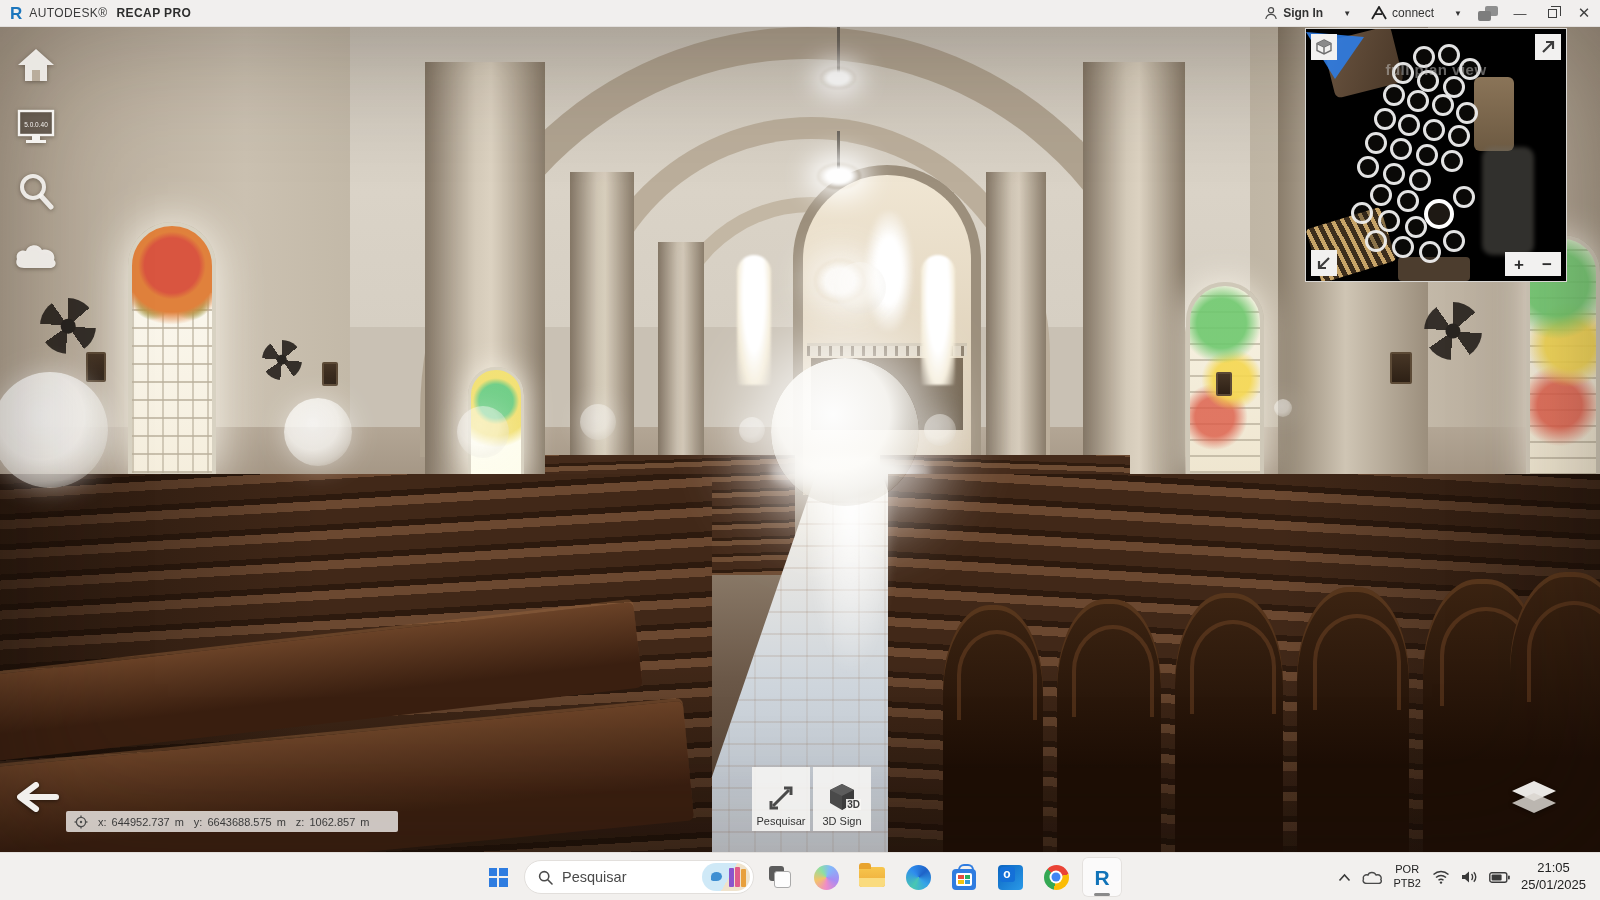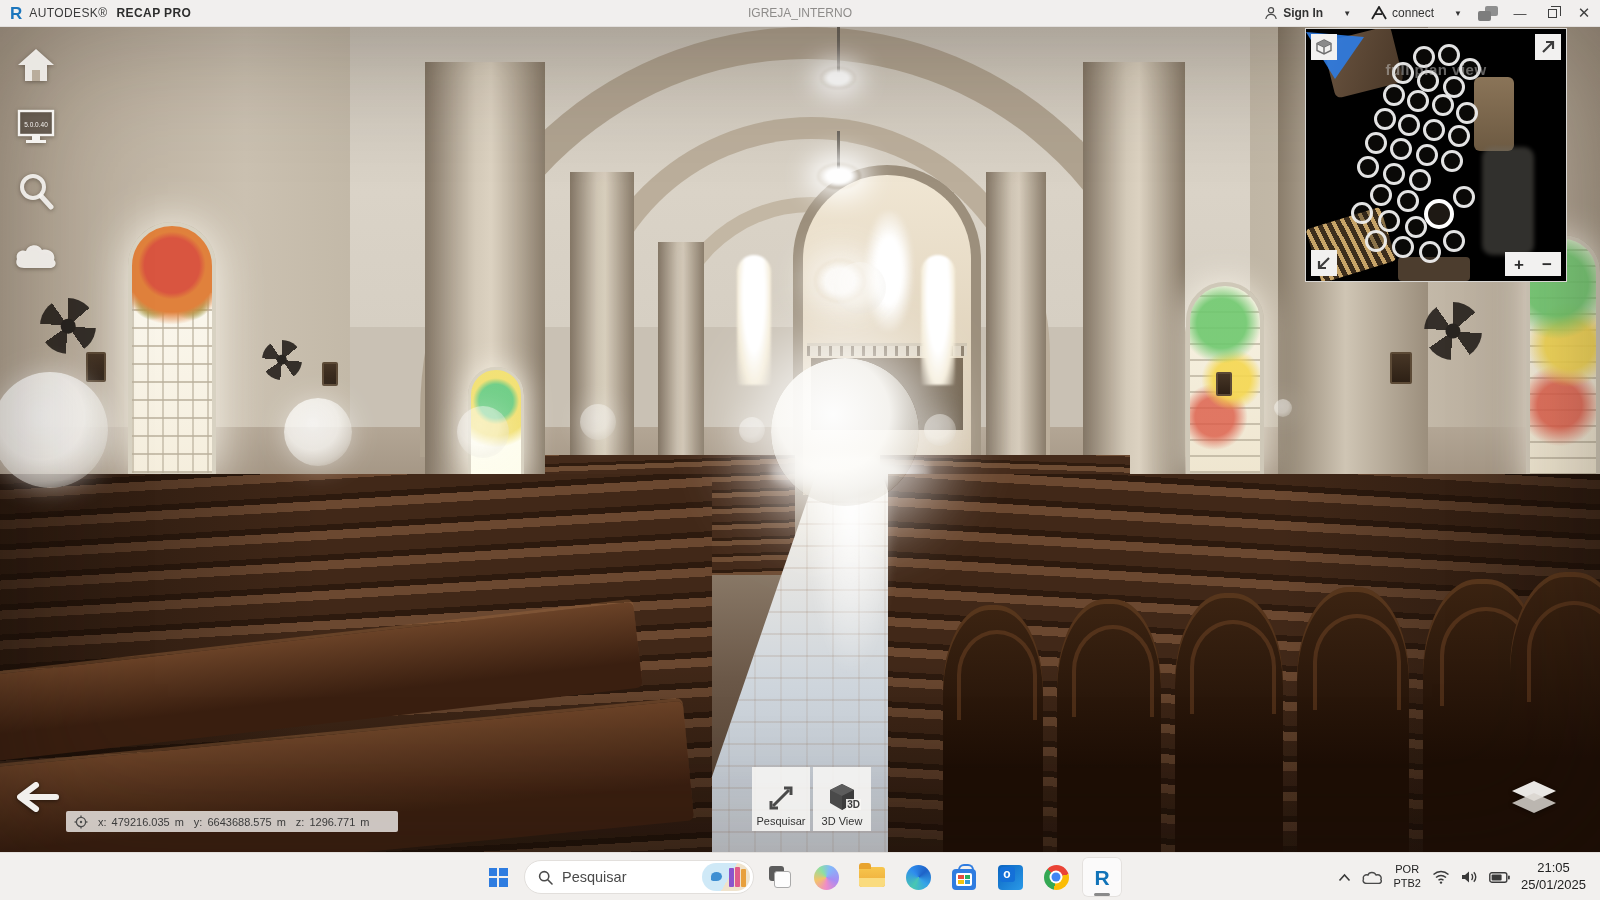--- a/index.html
+++ b/index.html
@@ -225,7 +225,6 @@
     <span class="brand-name">AUTODESK®</span>
     <span class="brand-prod">RECAP PRO</span>
   </div>
-  <div class="doc-title">IGREJA_INTERNO</div>
   <div class="tb-right">
     <div class="tb-item">
       <svg width="14" height="14" viewBox="0 0 14 14">

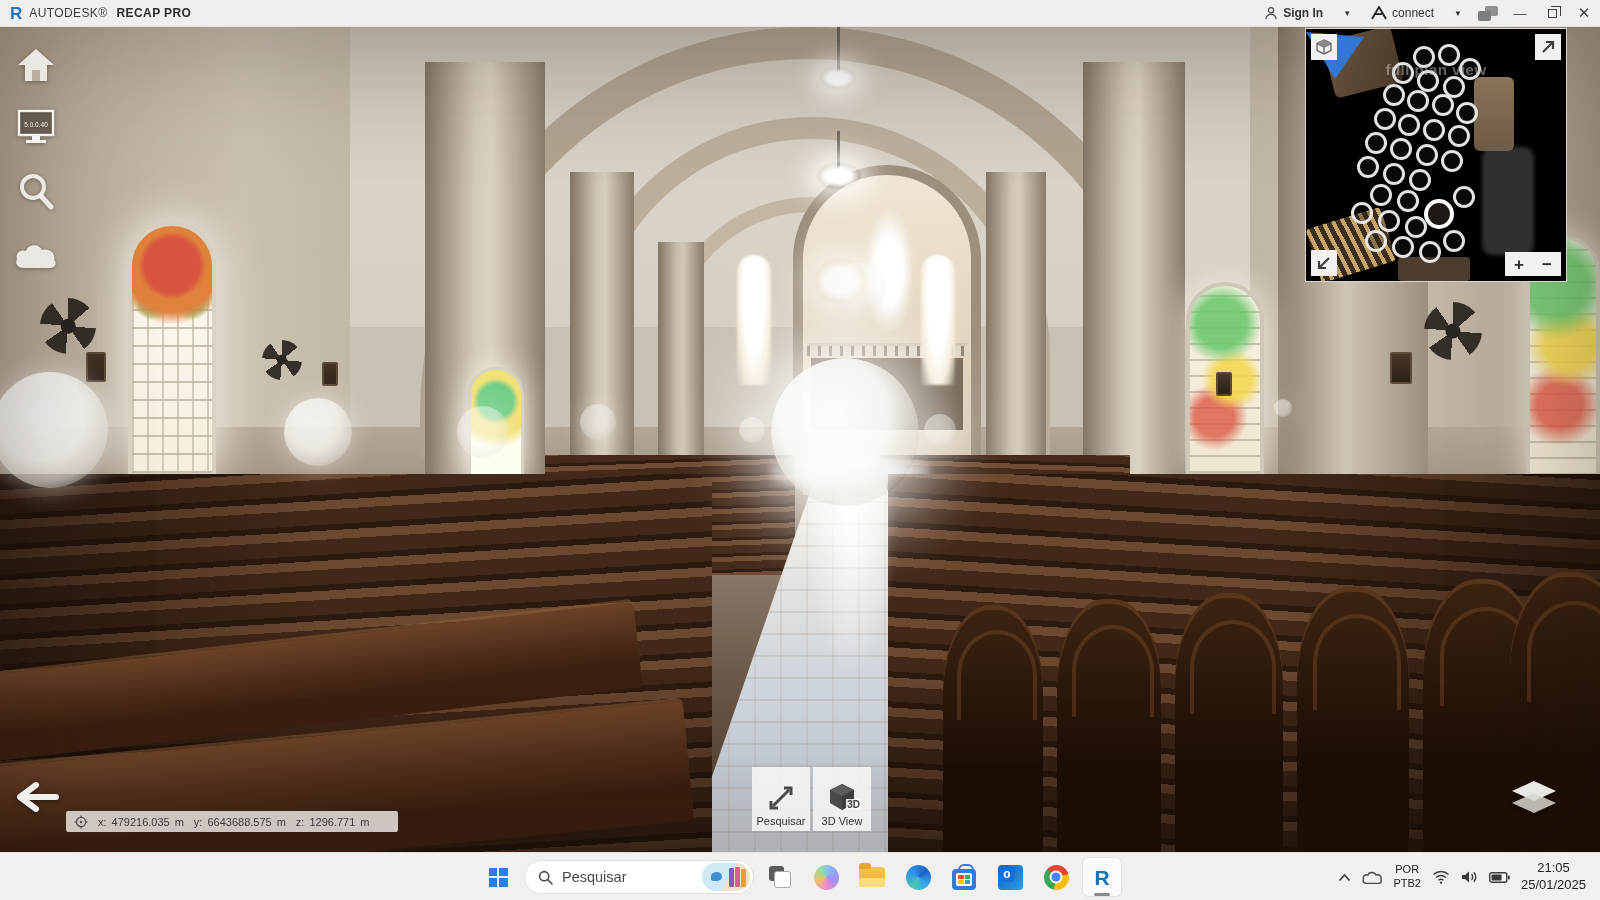--- a/index.html
+++ b/index.html
@@ -374,7 +374,7 @@
     </svg>
     <span class="grp">
         <span>x:</span>
-        <span>479216.035</span>
+        <span>644952.737</span>
         <span>m</span>
       </span>
     <span class="grp">

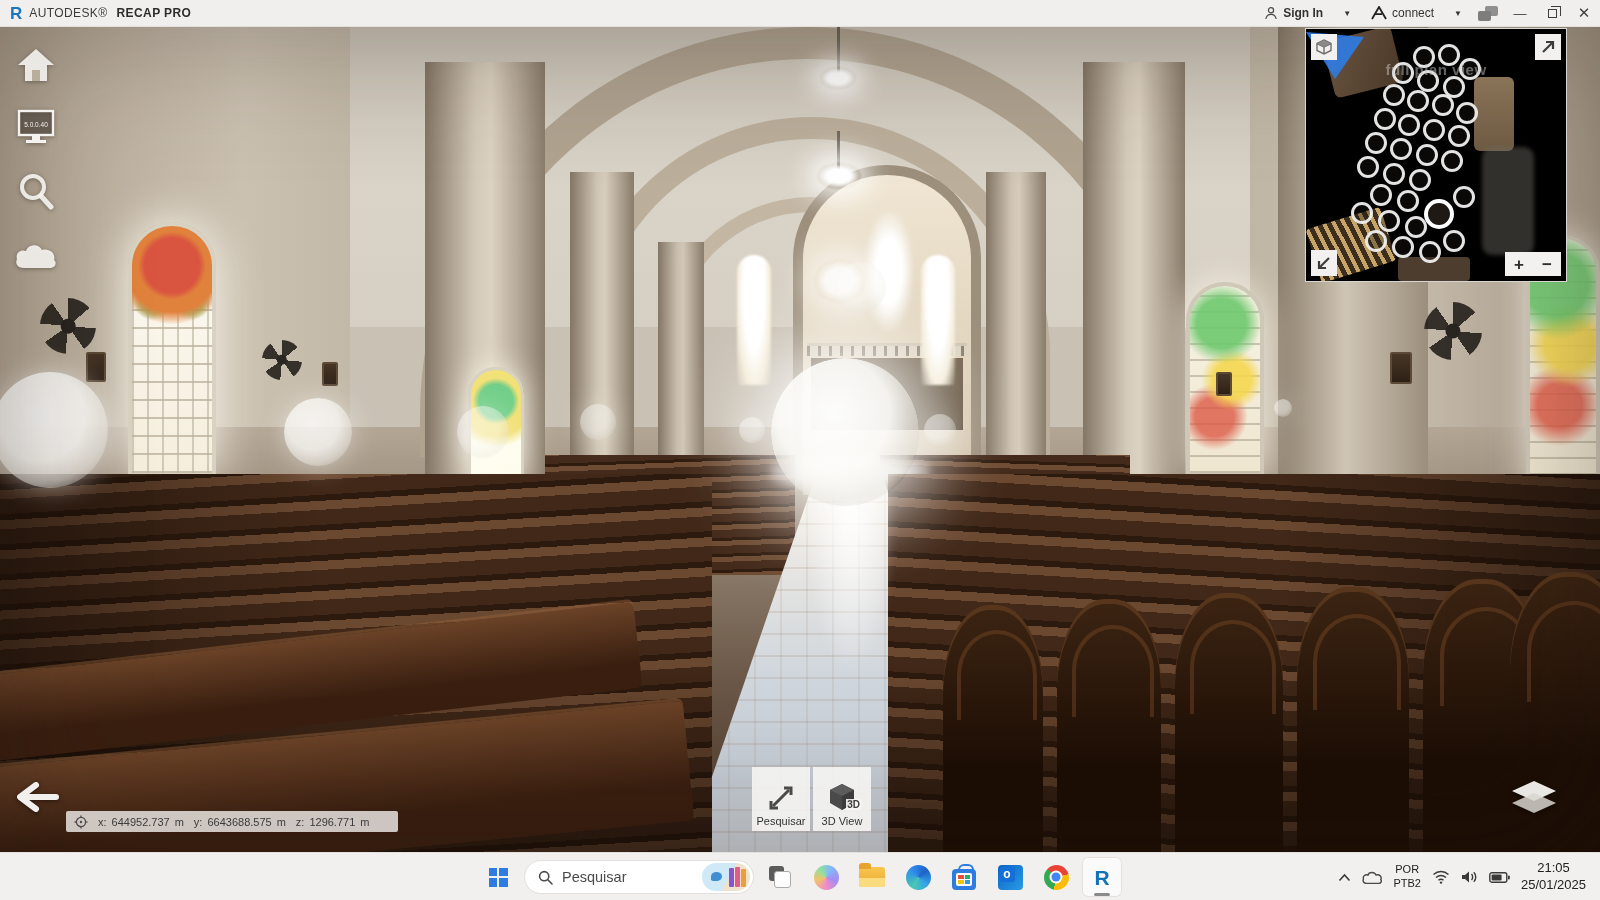--- a/index.html
+++ b/index.html
@@ -384,7 +384,7 @@
       </span>
     <span class="grp">
         <span>z:</span>
-        <span>1296.771</span>
+        <span>1062.857</span>
         <span>m</span>
       </span>
   </div>

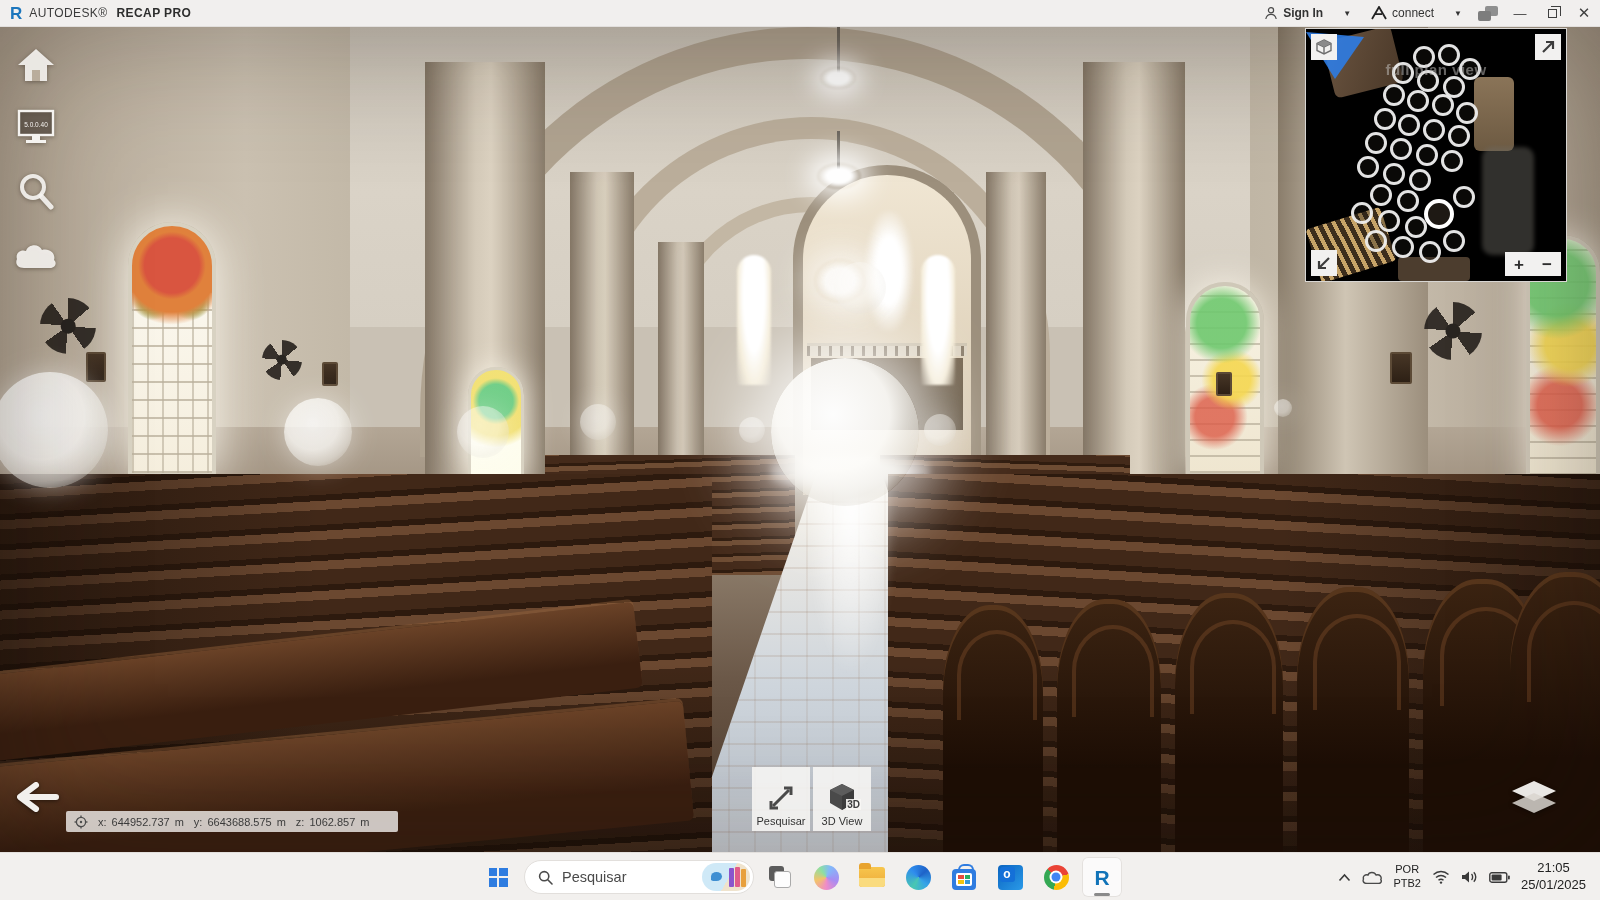--- a/index.html
+++ b/index.html
@@ -407,7 +407,7 @@
         </svg>
         <span class="cube-3d-txt">3D</span>
       </div>
-      <span class="lbl">3D View</span>
+      <span class="lbl">3D Sign</span>
     </div>
   </div>
 

